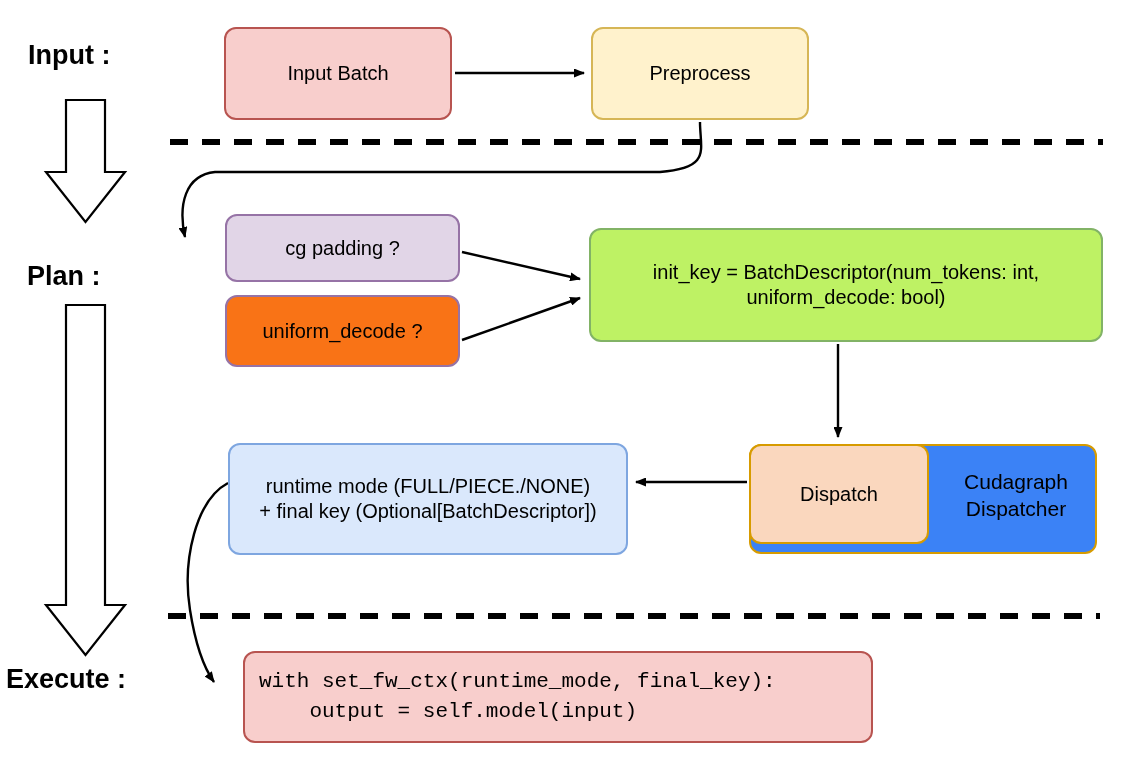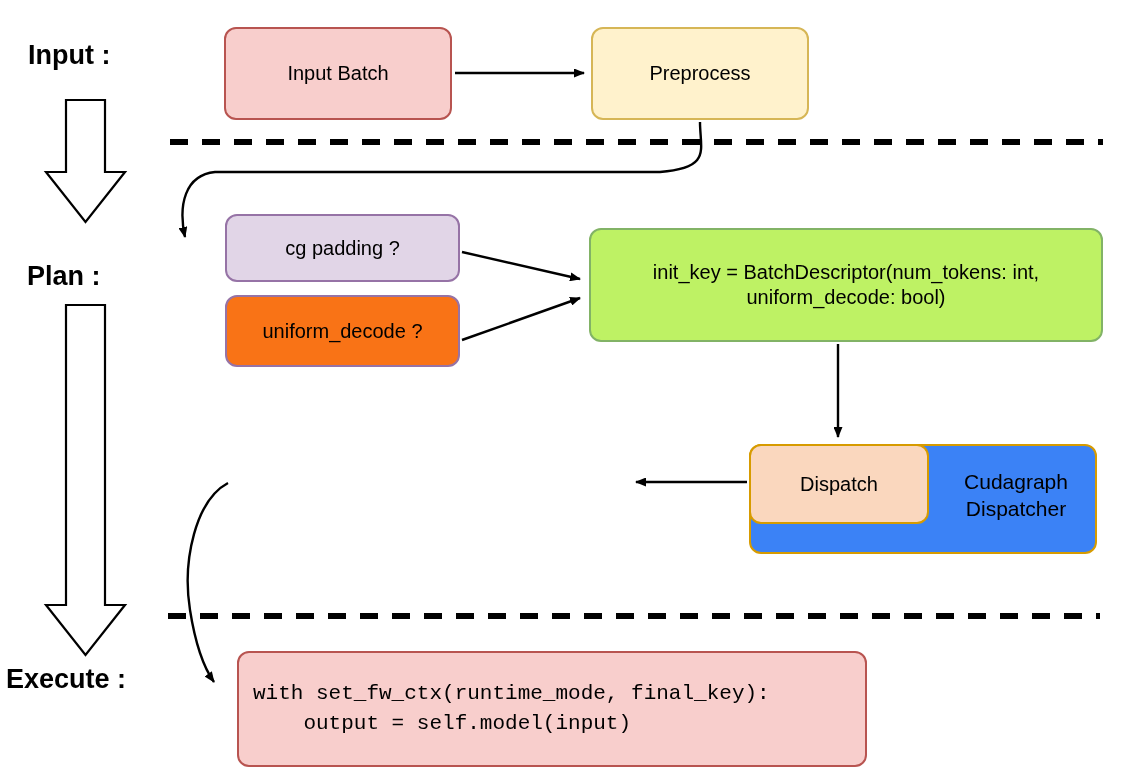--- a/index.html
+++ b/index.html
@@ -95,6 +95,10 @@
 uniform_decode: bool)</span>
   </div>
 
+  <div class="node multiline" id="n_runtime_mode" style="background: rgb(218, 232, 252); border-color: rgb(126, 166, 224);">
+    <span class="multiline">runtime mode (FULL/PIECE./NONE)
++ final key (Optional[BatchDescriptor])</span>
+  </div>
 
   <div class="node" id="n_dispatcher_outer" style="background: #3b82f6; border-color: rgb(215, 155, 0);">
     <span class="outer-text multiline">Cudagraph

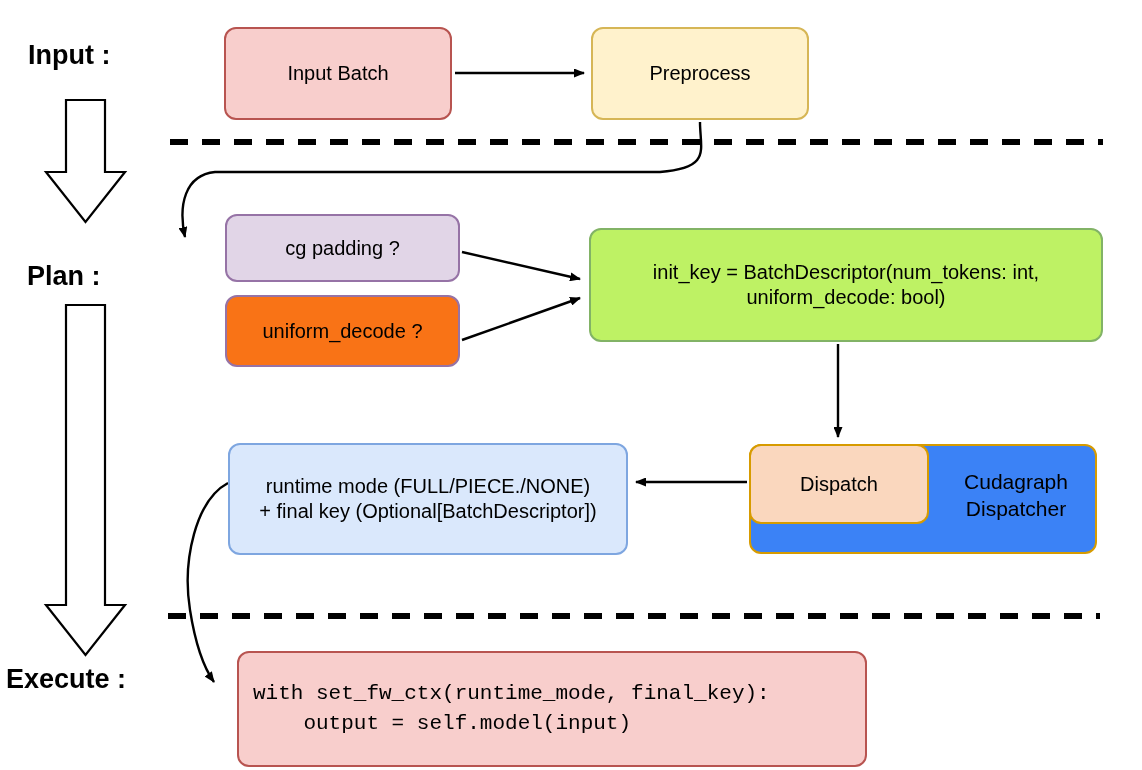--- a/index.html
+++ b/index.html
@@ -26,7 +26,7 @@
         align-items:flex-start;padding-top:0;}
   #n_dispatcher_outer .outer-text{position:absolute;left:190px;top:22px;width:150px;
         font-size:21px;line-height:1.3;text-align:center;}
-  #n_dispatch_inner{left:749px;top:444px;width:180px;height:80px;z-index:3;}
+  #n_dispatch_inner{left:749px;top:444px;width:180px;height:100px;z-index:3;}
   #n_exec_code{left:237px;top:651px;width:630px;height:116px;padding-left:14px;}
 </style>
 </head>

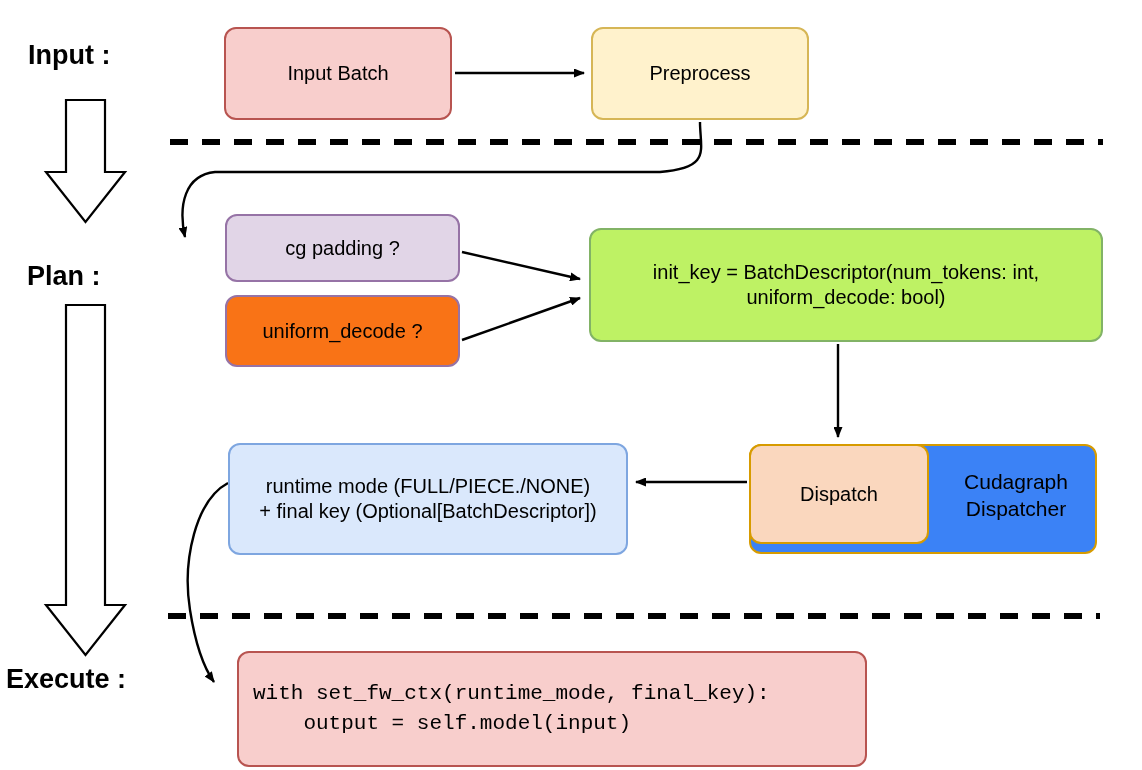--- a/index.html
+++ b/index.html
@@ -27,7 +27,7 @@
   #n_dispatcher_outer .outer-text{position:absolute;left:190px;top:22px;width:150px;
         font-size:21px;line-height:1.3;text-align:center;}
   #n_dispatch_inner{left:749px;top:444px;width:180px;height:100px;z-index:3;}
-  #n_exec_code{left:237px;top:651px;width:630px;height:116px;padding-left:14px;}
+  #n_exec_code{left:243px;top:651px;width:630px;height:92px;padding-left:14px;}
 </style>
 </head>
 <body style="background: rgb(255, 255, 255);">

